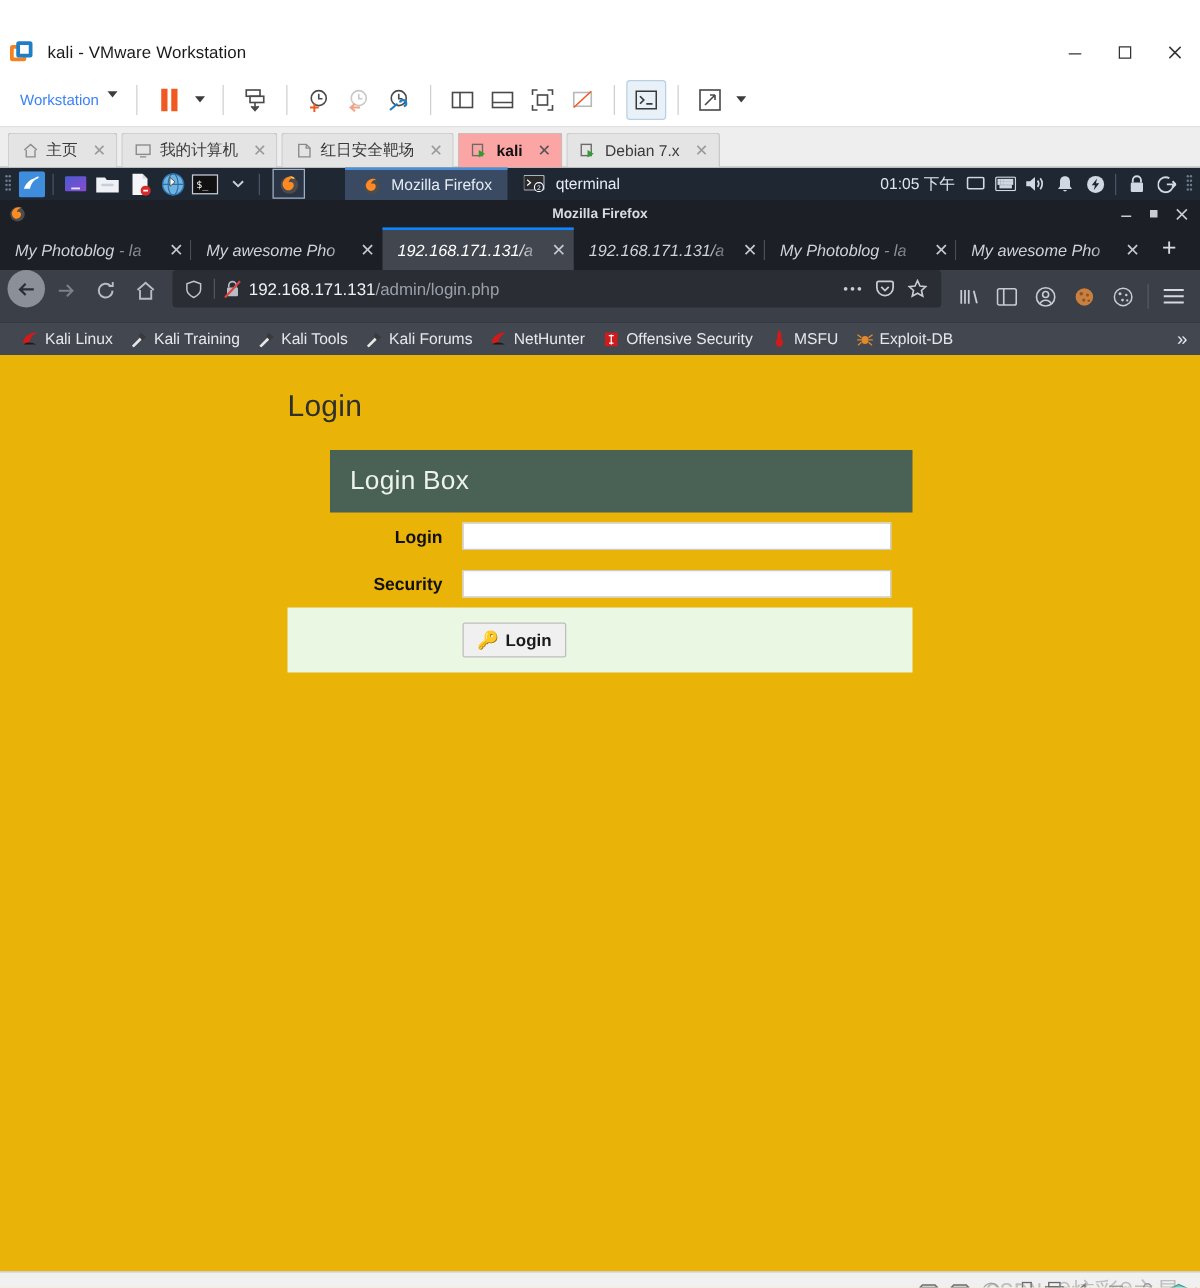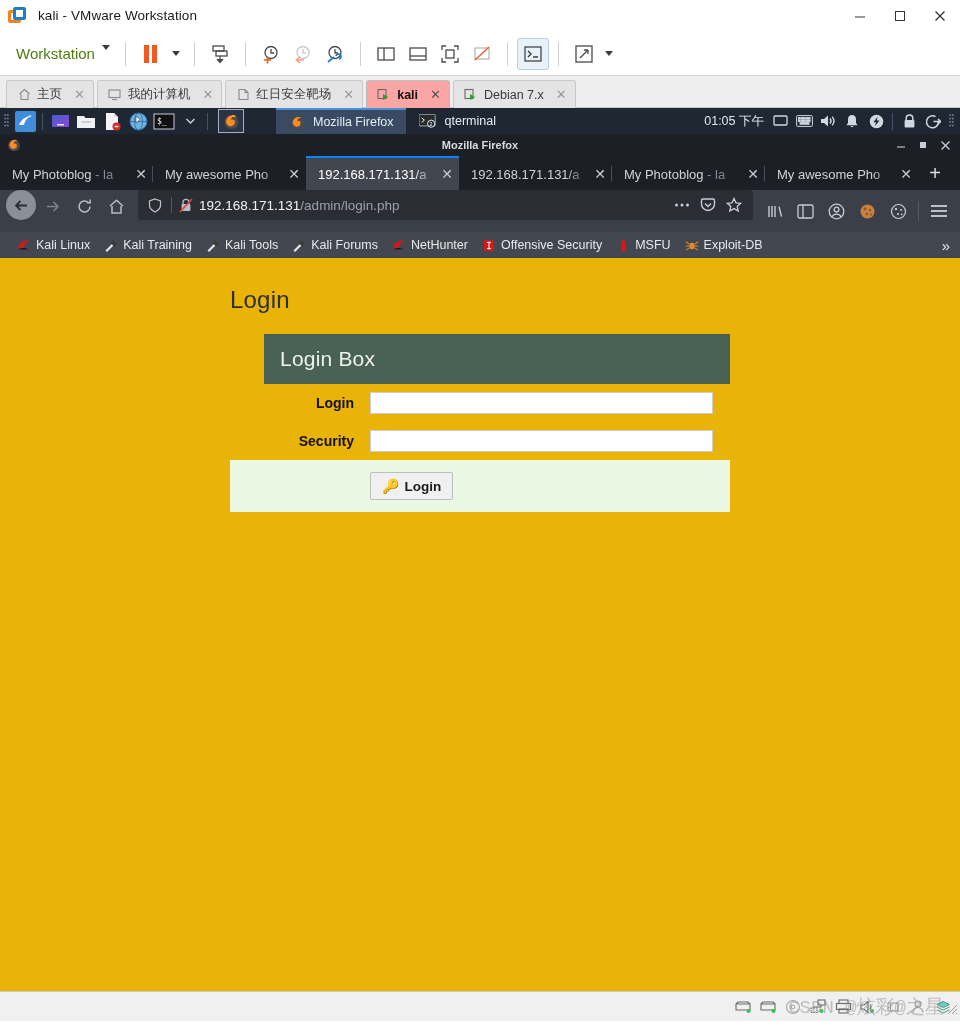--- a/index.html
+++ b/index.html
@@ -16,6 +16,7 @@
     display: flex; align-items: center;
     border-bottom: 1px solid #ffffff;
     position: relative;
+    margin-top: 26px;
   }
   .vmw-logo {
     width: 18px; height: 18px; margin-left: 8px; margin-right: 12px;

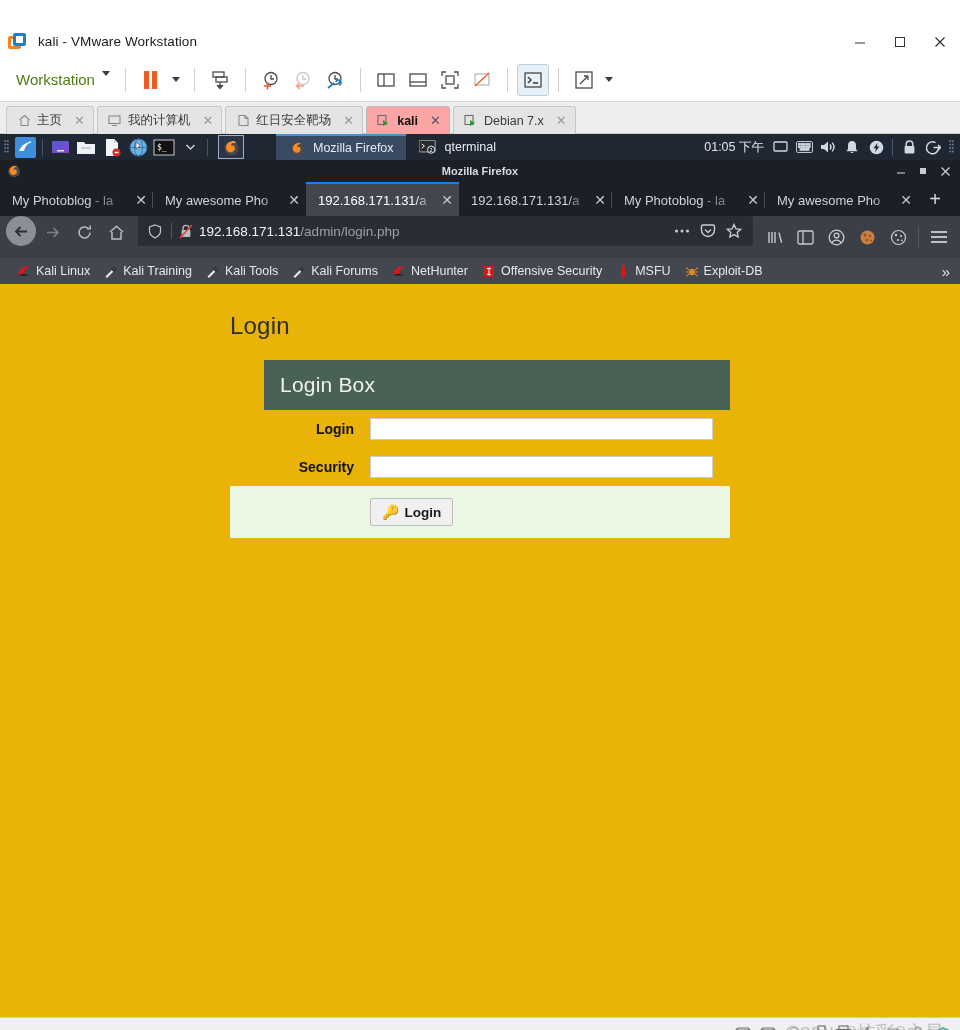--- a/index.html
+++ b/index.html
@@ -49,7 +49,7 @@
     border-bottom: 1px solid #d6d6d6; padding-left: 10px;
   }
   .tb-menu {
-    font-size: 15px; color: #4d7c0f; display: flex; align-items: flex-start; gap: 7px;
+    font-size: 12px; color: #3b82f6; display: flex; align-items: flex-start; gap: 7px;
     padding: 4px 6px;
   }
   .caret { width: 0; height: 0; border-left: 4.5px solid transparent; border-right: 4.5px solid transparent; border-top: 5px solid #3c3c3c; }

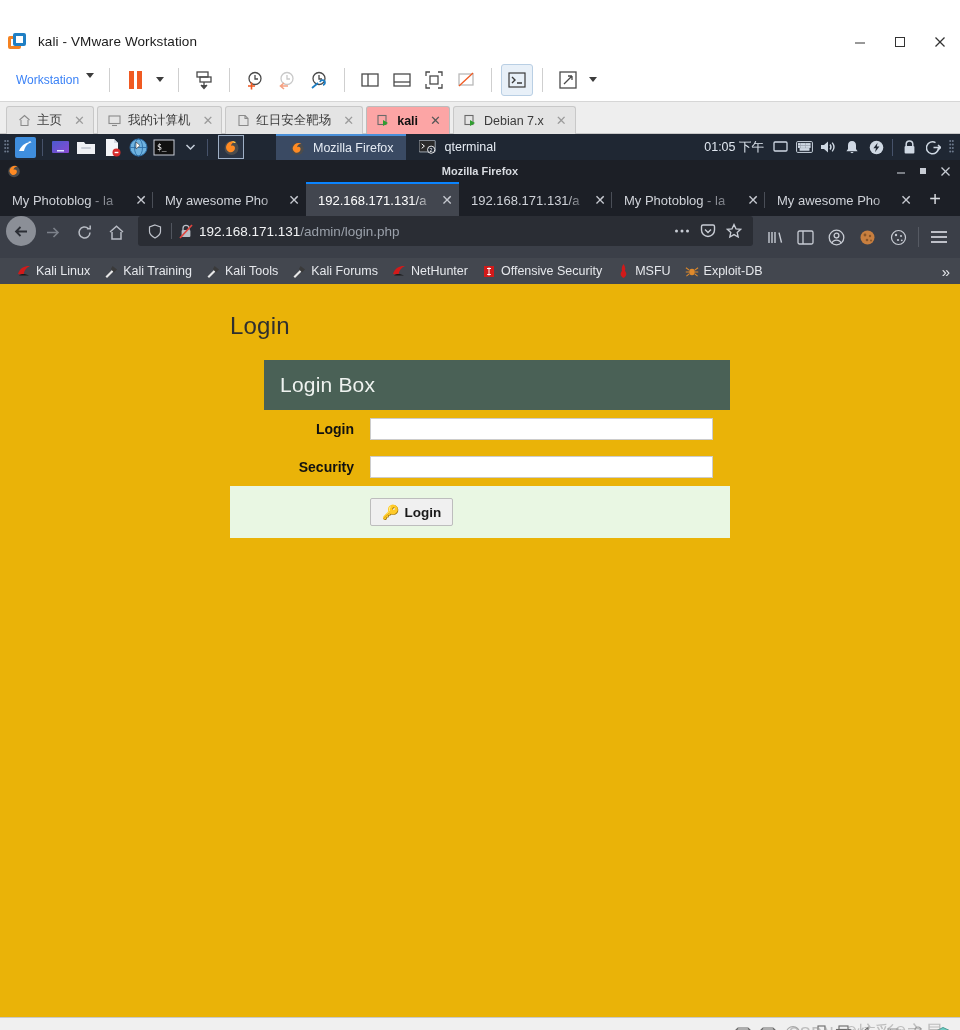--- a/index.html
+++ b/index.html
@@ -115,7 +115,7 @@
   .ff-wc { position: absolute; right: 4px; display: flex; gap: 0px; }
   .ff-wc span { width: 22px; height: 22px; display: flex; align-items: center; justify-content: center; color: #c8ccd4; font-size: 12px; }
 
-  .ff-tabs { height: 34px; background: #1c1f26; display: flex; align-items: stretch; }
+  .ff-tabs { height: 34px; background: #1c1f26; display: flex; align-items: stretch; font-style: italic; }
   .ff-tab {
     flex: 0 0 153px; max-width: 153px; display: flex; align-items: center;
     padding: 0 6px 0 12px; font-size: 13px; color: #cfd2d8;

